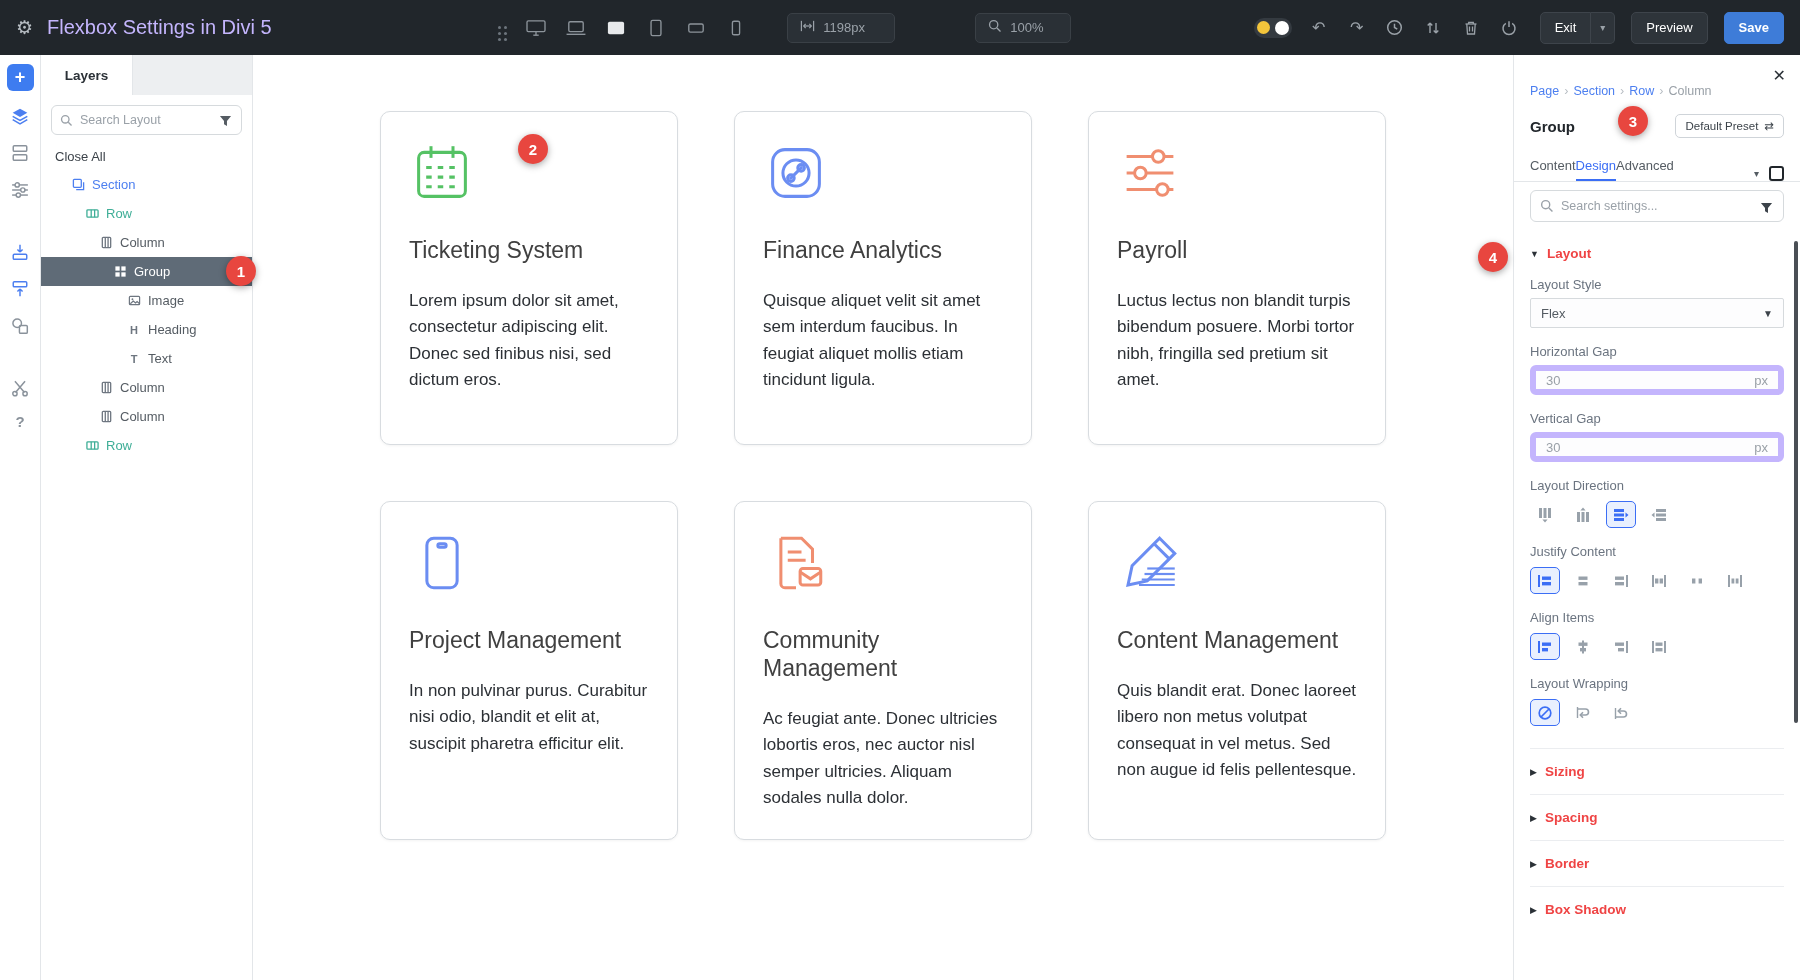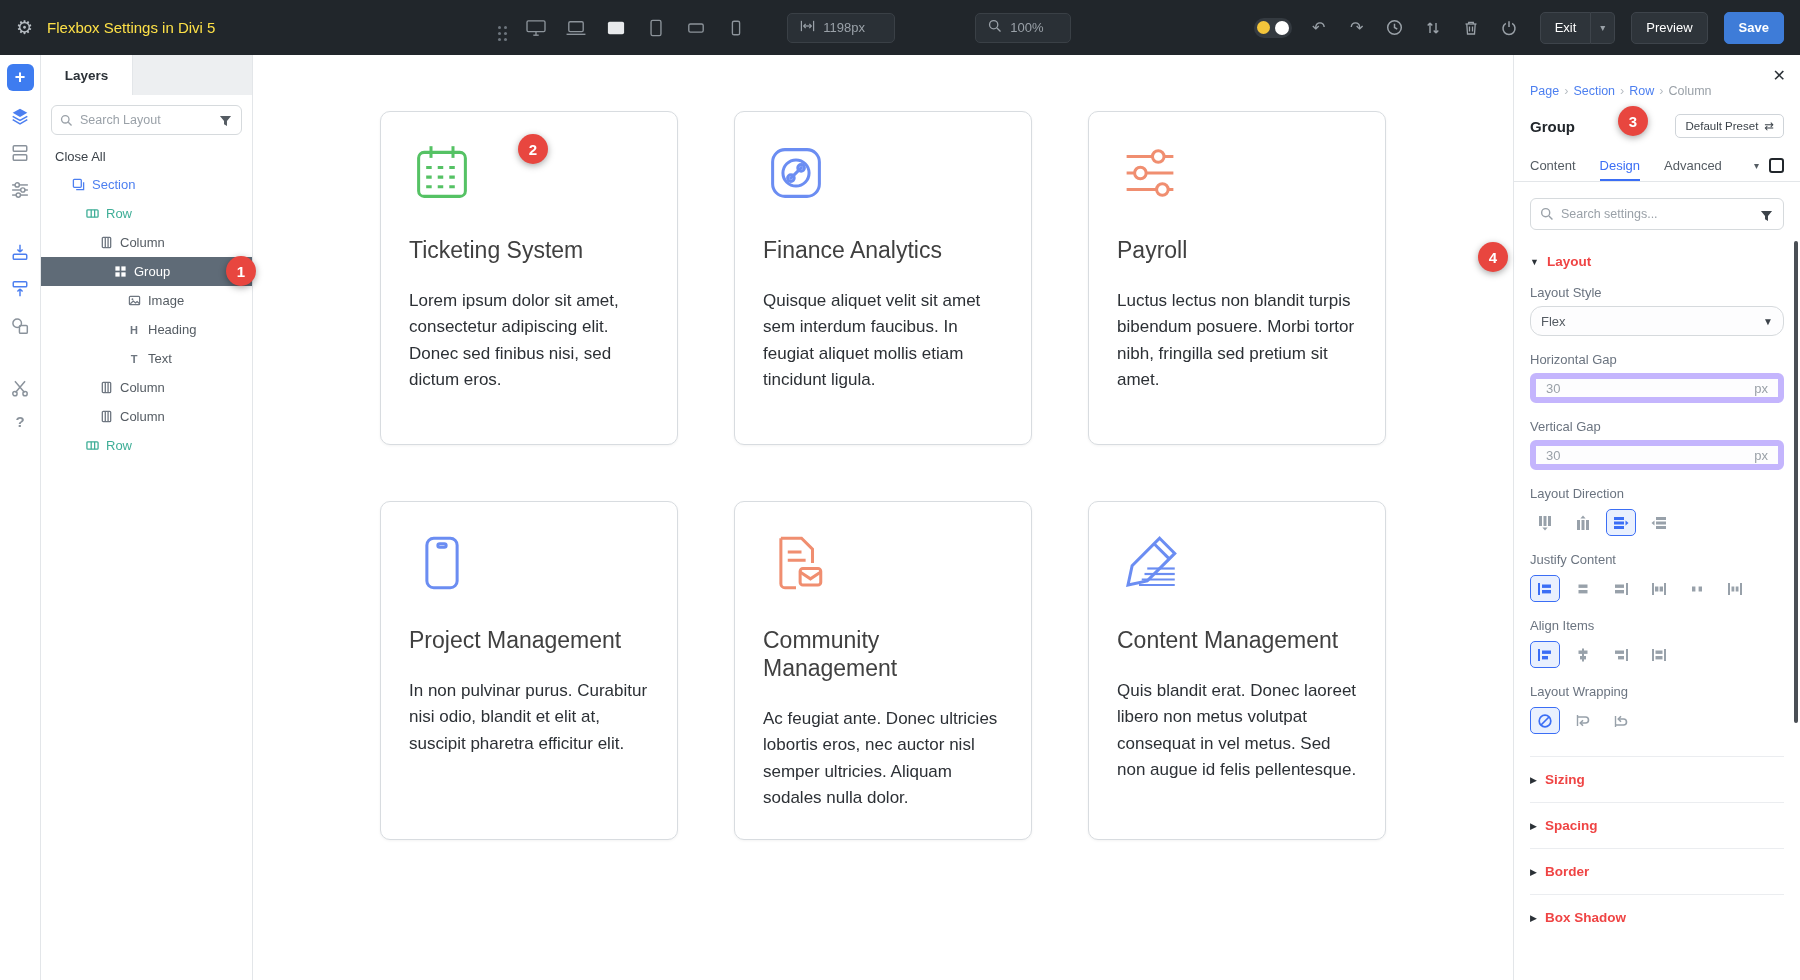--- a/index.html
+++ b/index.html
@@ -12,7 +12,7 @@
     display:flex;align-items:center;justify-content:space-between;padding:0 16px;color:#a9b0b7;z-index:30}
   .tb-left{display:flex;align-items:center;gap:14px;min-width:300px}
   .tb-gear{font-size:19px;color:#b7bdc3;cursor:pointer}
-  .tb-title{color:#fde047;font-size:15px}
+  .tb-title{color:#c4b5fd;font-size:20px}
   .tb-center{display:flex;align-items:center;gap:10px}
   .drag-dots{display:flex;gap:3px;margin-right:4px}
   .drag-dots i{width:3px;height:3px;border-radius:50%;background:#6d757d;display:block;box-shadow:0 6px 0 #6d757d,0 12px 0 #6d757d}

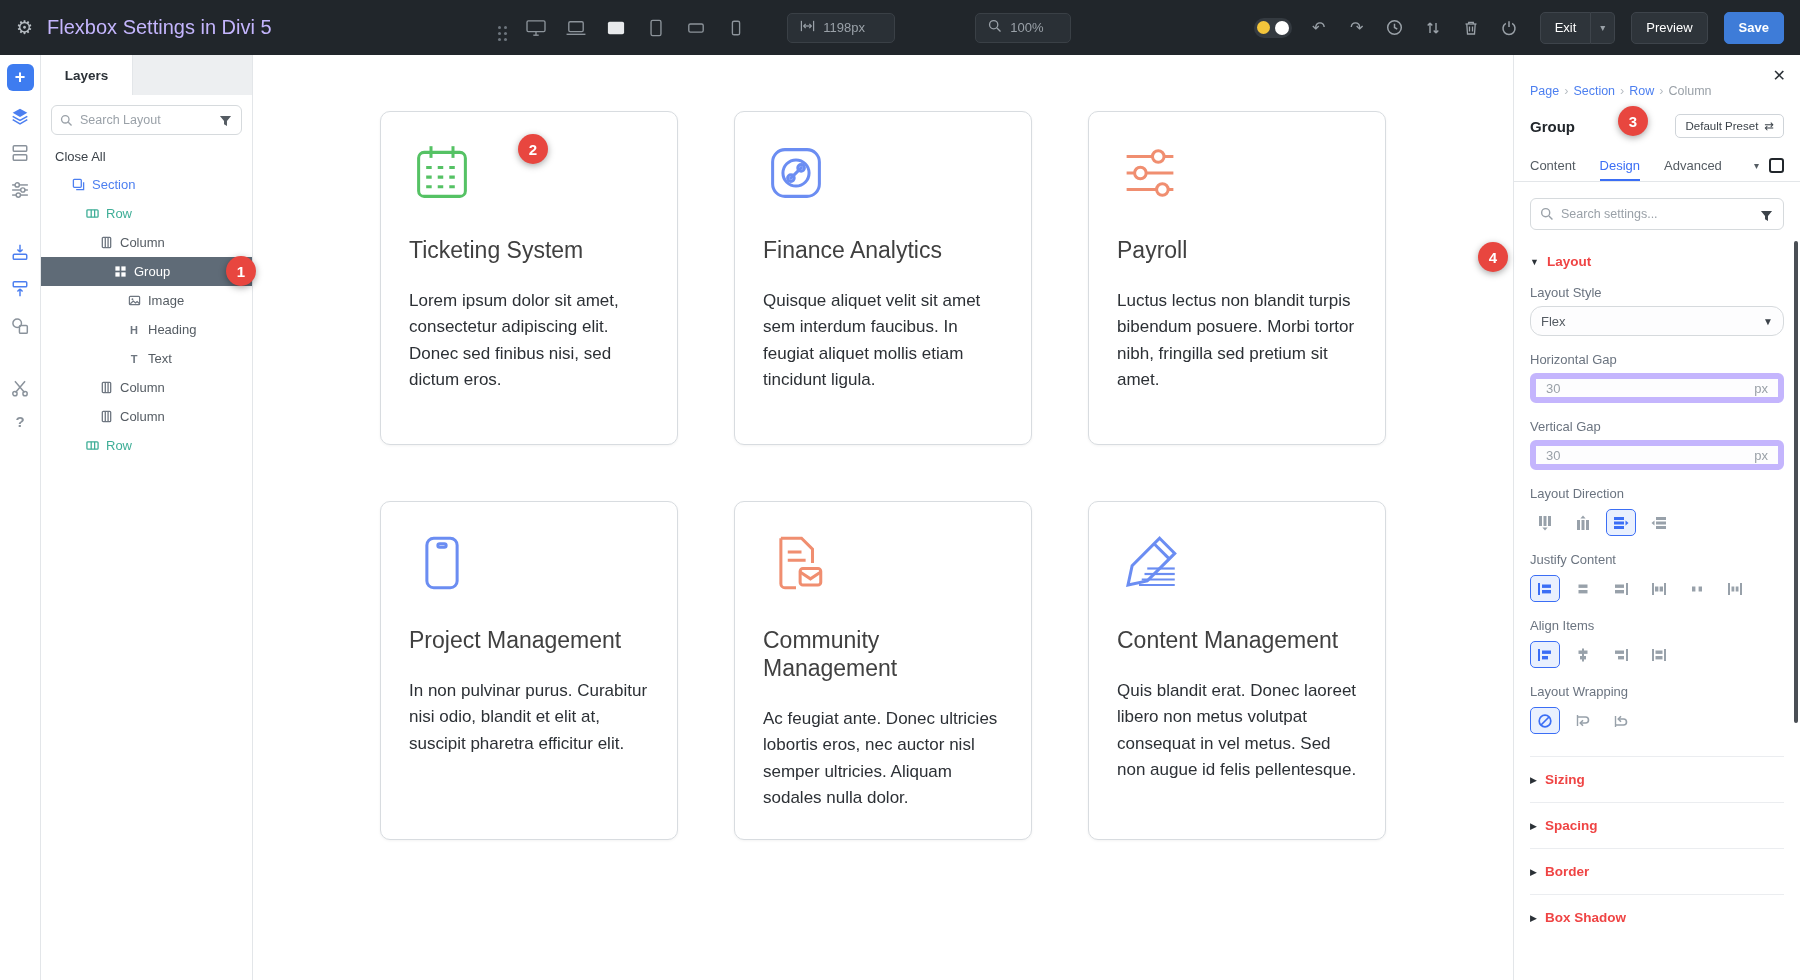--- a/index.html
+++ b/index.html
@@ -95,7 +95,7 @@
   .preset-btn{margin-left:auto;border:1px solid #cfd4d9;border-radius:5px;padding:4px 9px;font-size:11.5px;
     color:#3c434a;display:flex;align-items:center;gap:6px;cursor:pointer;background:#fff}
   .badge-group{position:absolute;left:88px;top:-8px}
-  .tabs-row{display:flex;align-items:center;gap:24px;margin:12px -16px 0;padding:0 16px;border-bottom:1px solid #e3e6e9;height:32px}
+  .tabs-row{display:flex;align-items:flex-end;margin:12px -16px 0;padding:0 16px;border-bottom:1px solid #e3e6e9;height:32px}
   .ptab{font-size:13px;color:#555c63;cursor:pointer;height:100%;display:flex;align-items:center}
   .ptab.active{color:#3b6ef5;box-shadow:inset 0 -2px 0 #3b6ef5}
   .tabs-right{margin-left:auto;display:flex;align-items:center;gap:10px}

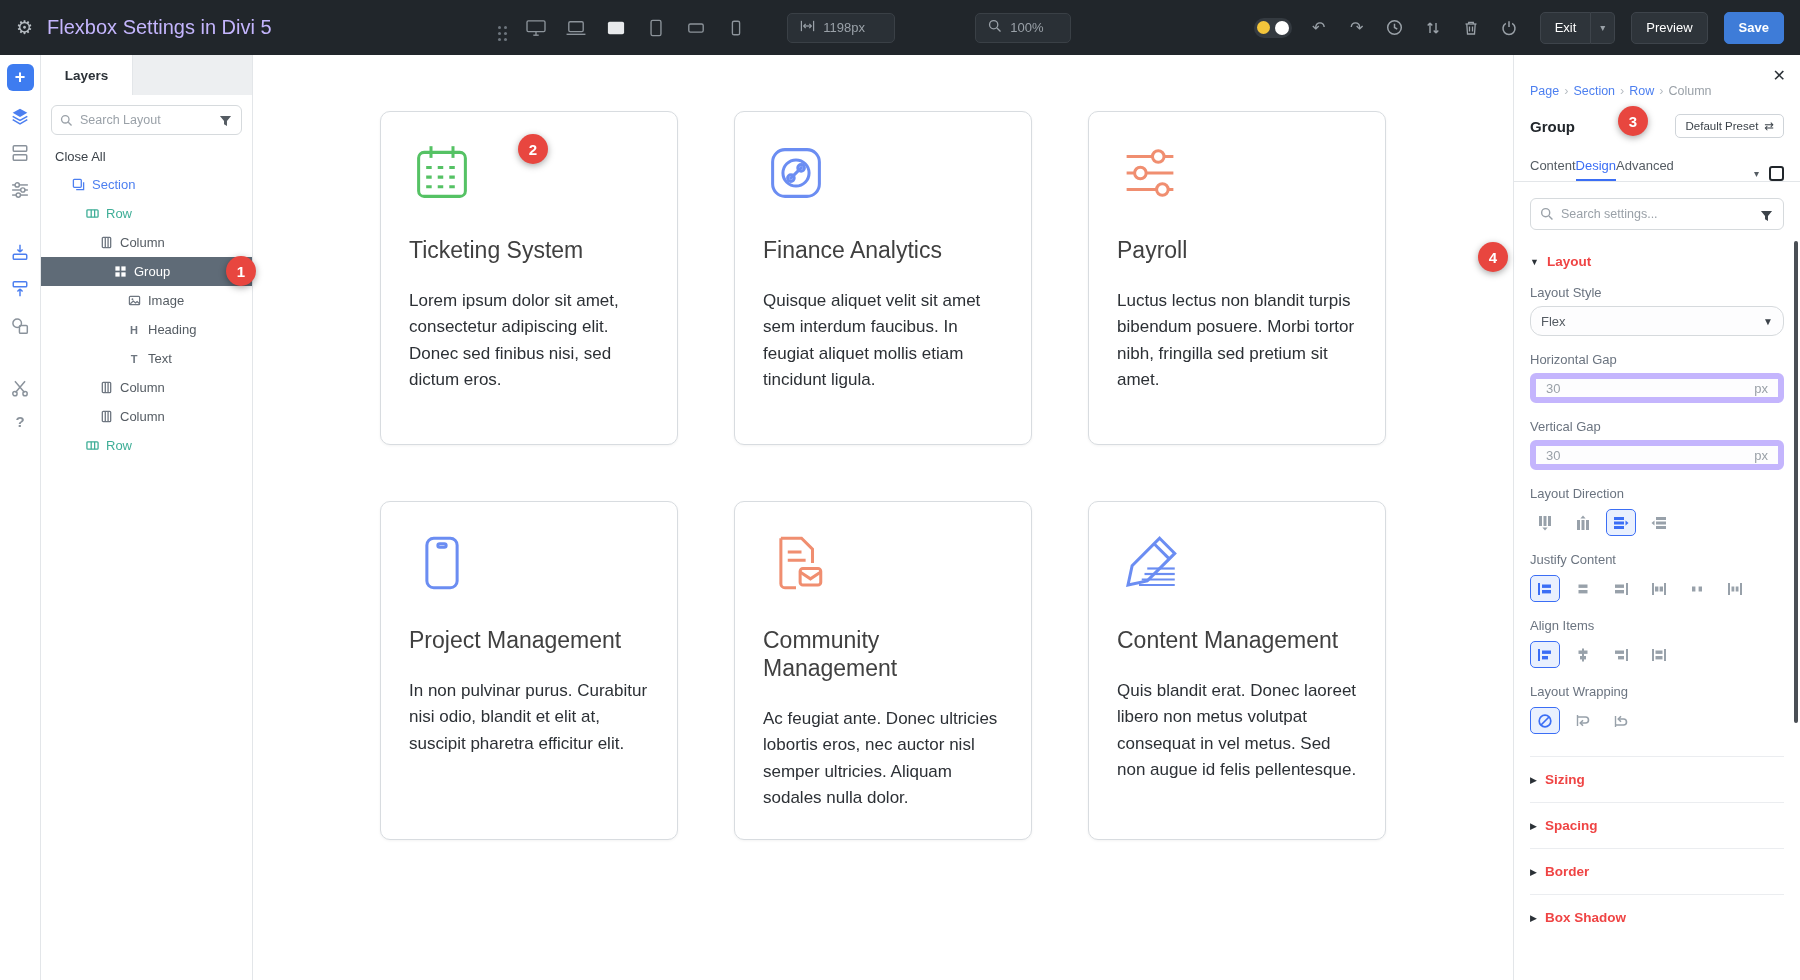--- a/index.html
+++ b/index.html
@@ -101,7 +101,7 @@
   .tabs-right{margin-left:auto;display:flex;align-items:center;gap:10px}
   .tabs-caret{font-size:10px;color:#555c63;cursor:pointer}
   .preset-box{width:15px;height:15px;border:2px solid #21262b;border-radius:3px;background:#fff;cursor:pointer}
-  .psearch{position:relative;margin-top:16px}
+  .psearch{position:relative;margin-top:8px}
   .psearch input{width:100%;height:32px;border:1px solid #d6dadd;border-radius:6px;padding:0 32px 0 30px;
     font-size:12.5px;color:#555c63;outline:none;font-family:inherit;background:#fff}
   .psearch input::placeholder{color:#9aa1a8}

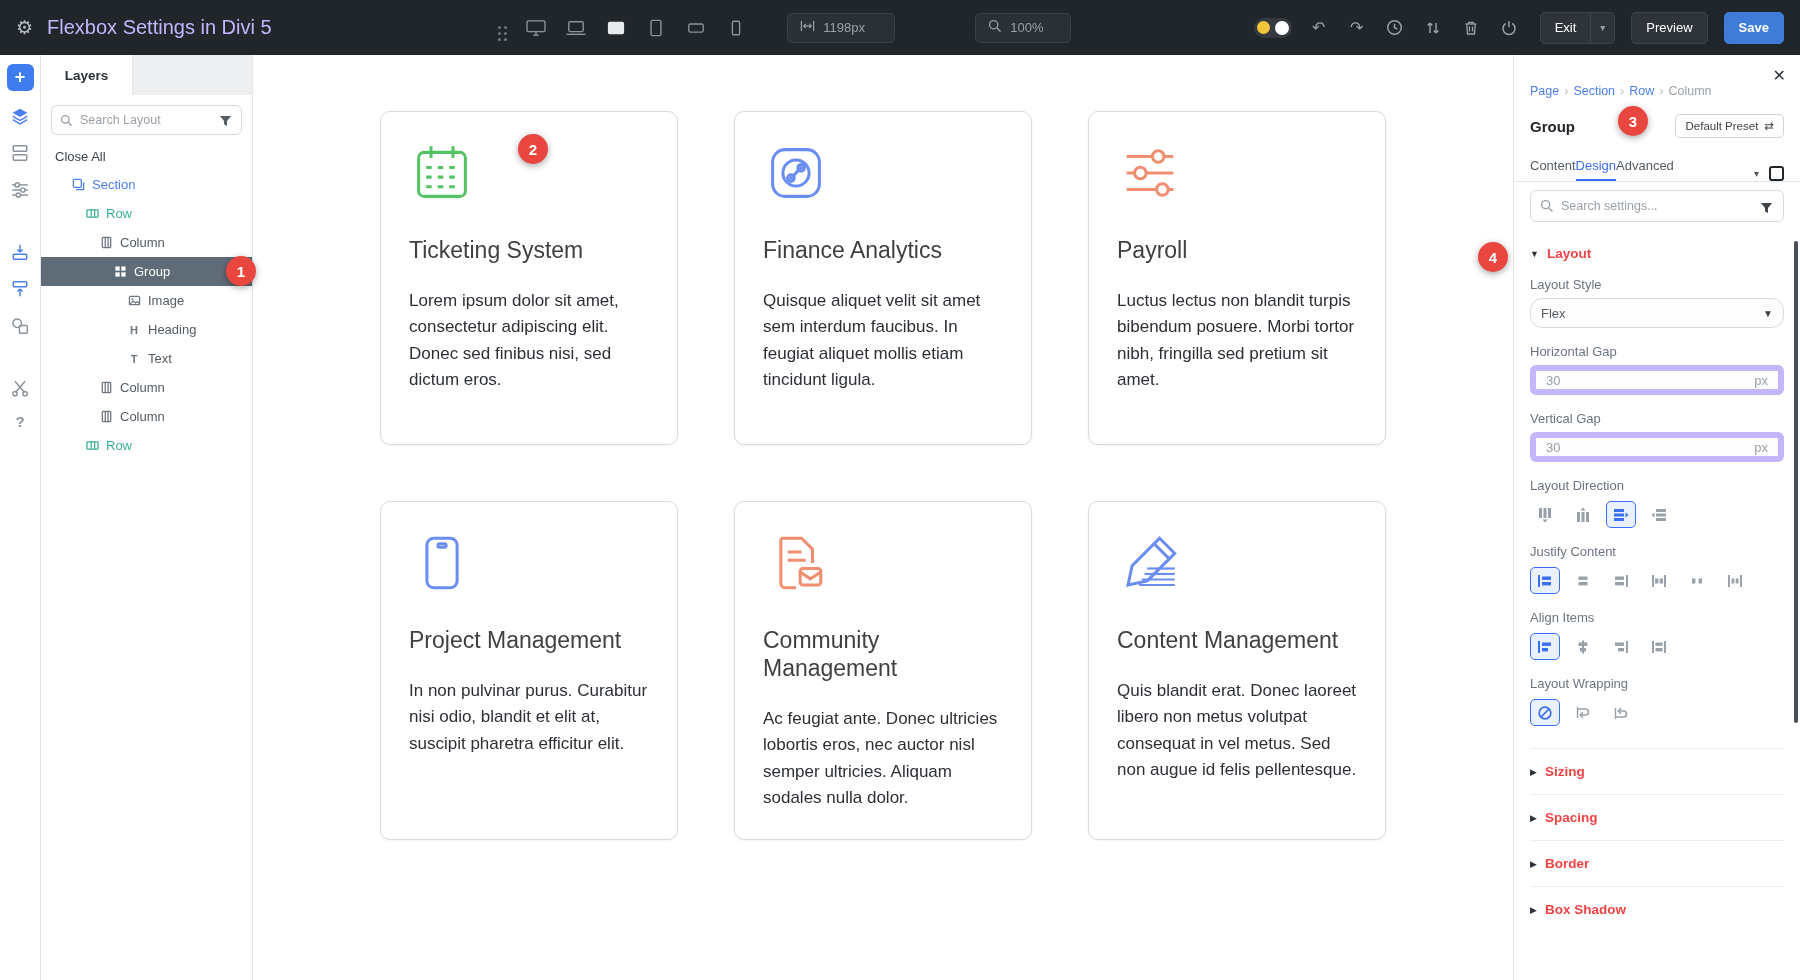--- a/index.html
+++ b/index.html
@@ -112,7 +112,7 @@
   .sec-title{font-size:13.5px;font-weight:bold;color:#ef4444}
   .f-label{font-size:13px;color:#6b7480;margin:16px 0 6px}
   .f-label.tight{margin-bottom:8px}
-  .select{height:30px;border:1px solid #d6dadd;border-radius:12px;background:#fdfdfe;display:flex;align-items:center;
+  .select{height:30px;border:1px solid #d6dadd;border-radius:2px;background:#fdfdfe;display:flex;align-items:center;
     padding:0 10px;font-size:13px;color:#555c63;cursor:pointer}
   .select .caret{margin-left:auto;font-size:10px;color:#3c434a}
   .gap-input{height:30px;border:6px solid #c4b5fd;border-radius:6px;background:#fdfdfe;display:flex;align-items:center;

